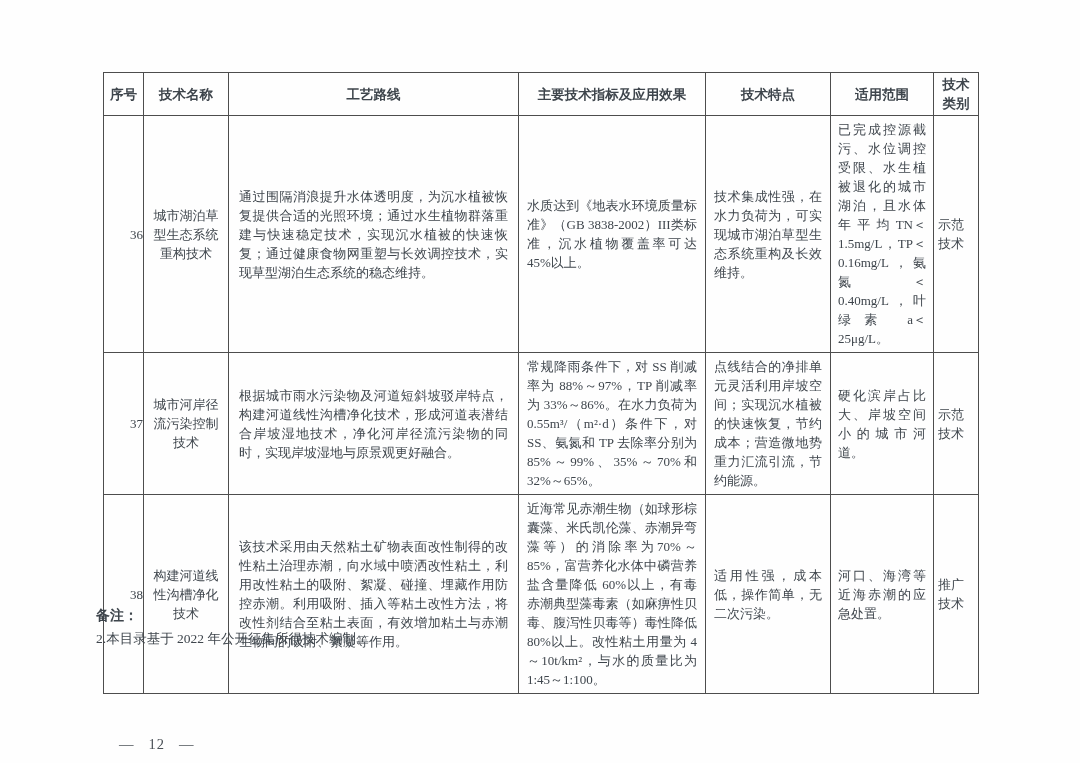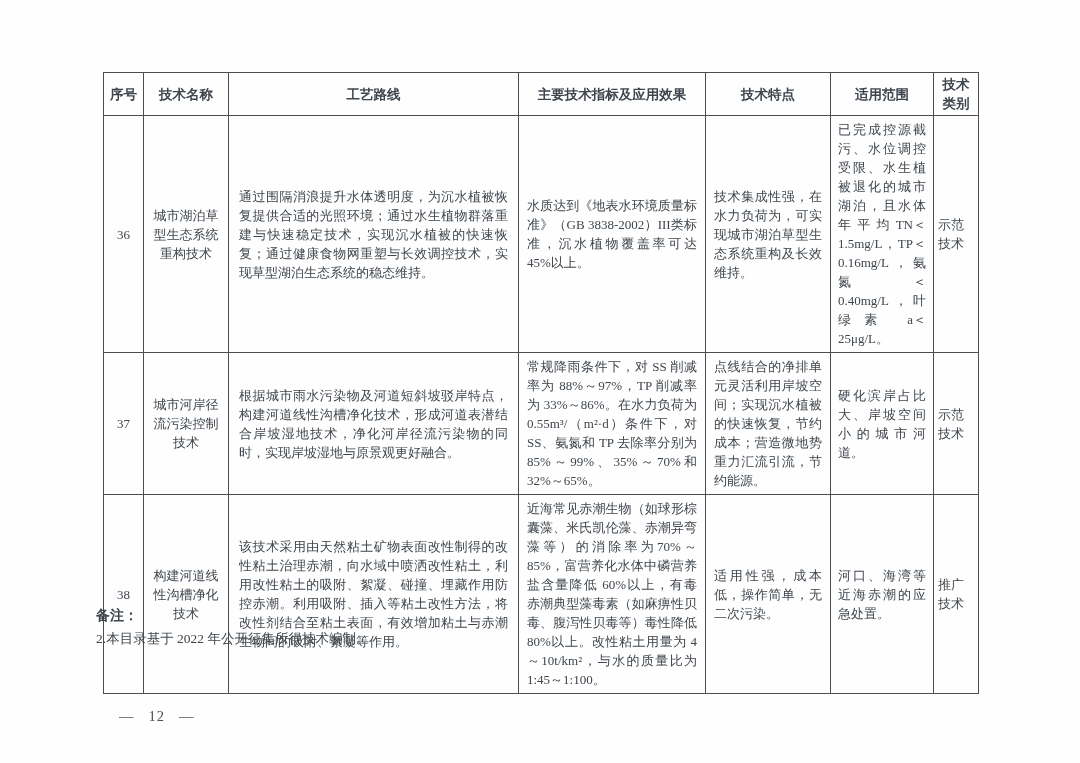--- a/index.html
+++ b/index.html
@@ -44,7 +44,7 @@
   tr.r37 { height: 130px; }
   tr.r38 { height: 179px; }
 
-  td.cell-no { text-align: center; }
+  td.cell-no { text-align: right; }
   td.cell-name { padding: 4px 8px; text-align: center; }
   td.cell-proc { padding: 4px 10px; text-align: justify; }
   td.cell-ind  { padding: 4px 8px;  text-align: justify; }

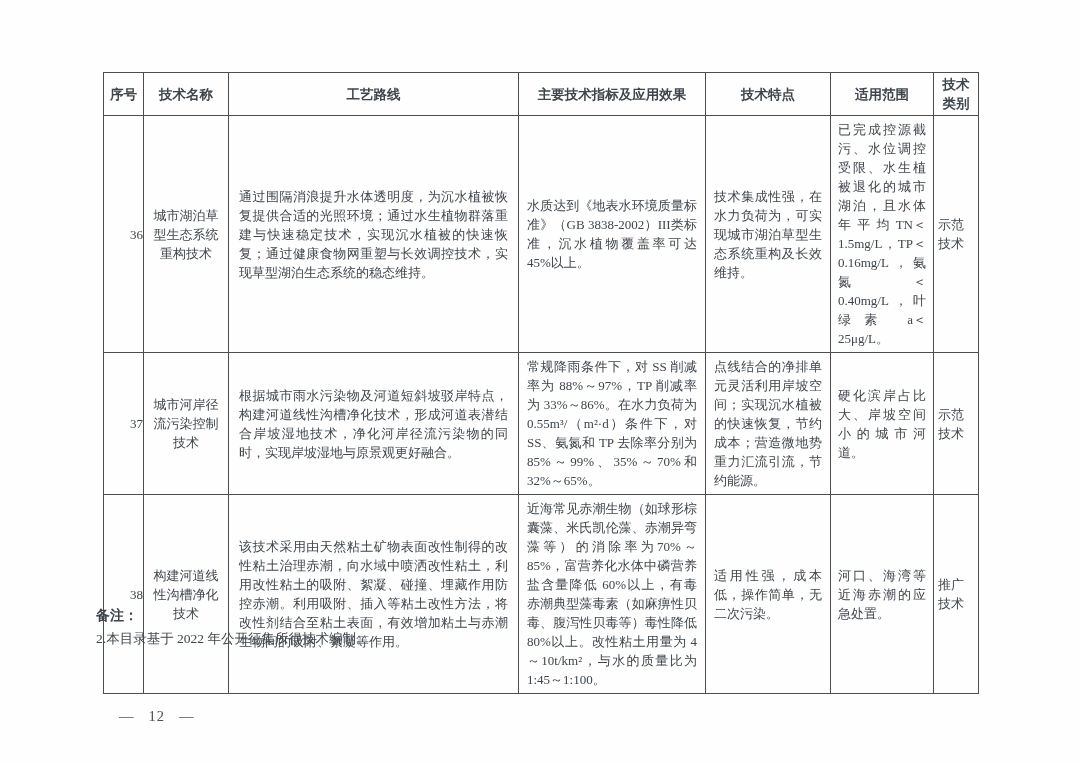--- a/index.html
+++ b/index.html
@@ -69,7 +69,7 @@
   .note-item.hanging { padding-left: 15px; text-indent: -15px; }
 
   .footer {
-    position: absolute; left: 105px; top: 708px;
+    position: absolute; left: 105px; top: 736px;
     font-size: 14.5px;
     letter-spacing: 1px;
     color: #4a5056;

